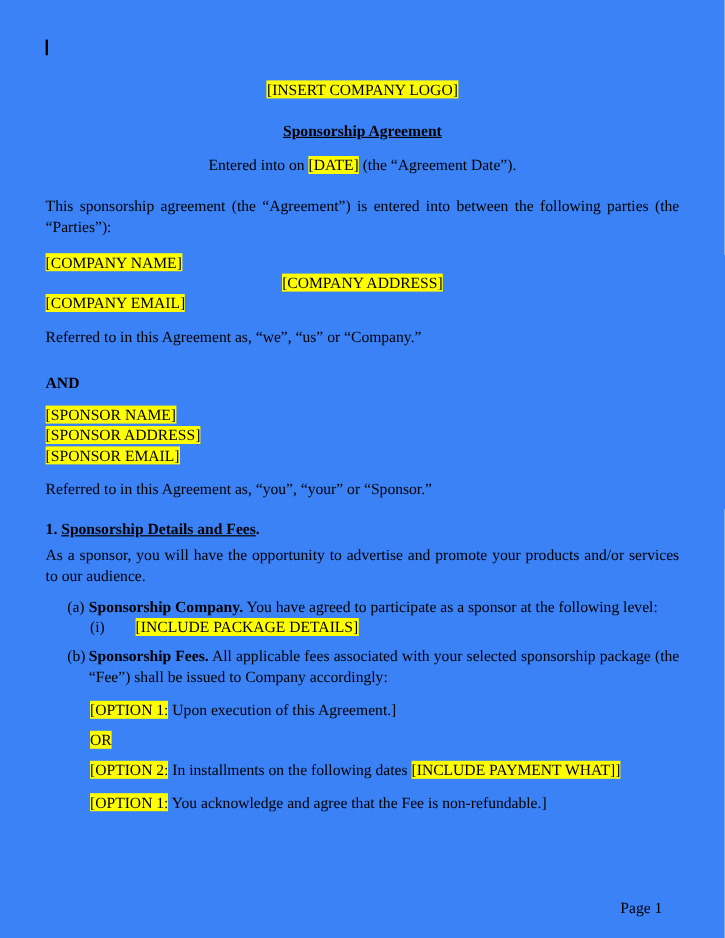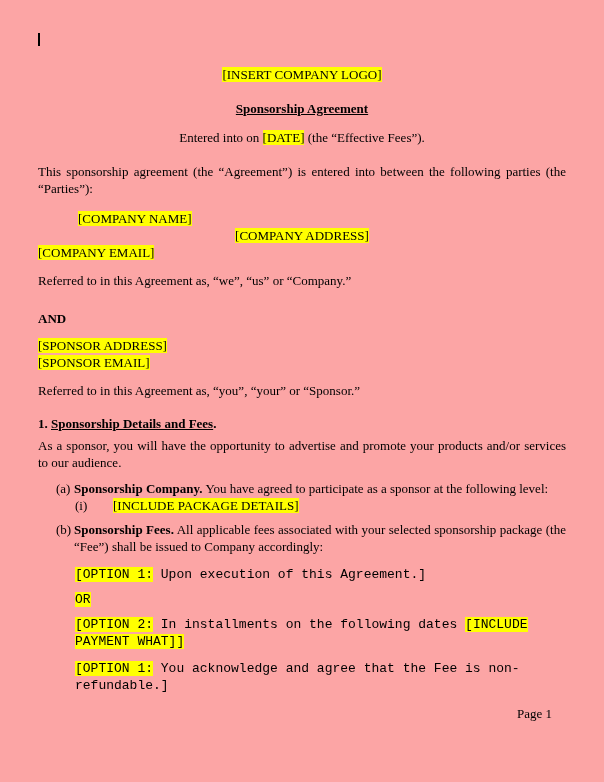--- a/index.html
+++ b/index.html
@@ -6,7 +6,7 @@
   html, body { margin: 0; padding: 0; background: #ffffff; }
   .page {
     width: 604px; height: 782px; position: relative; overflow: hidden;
-    background: #fca5a5; padding: 30px 38px 0 38px;
+    background: #3b82f6; padding: 30px 38px 0 38px;
     font-family: "Liberation Serif", "DejaVu Serif", serif;
     font-size: 13px; line-height: 17px; color: #000000;
   }

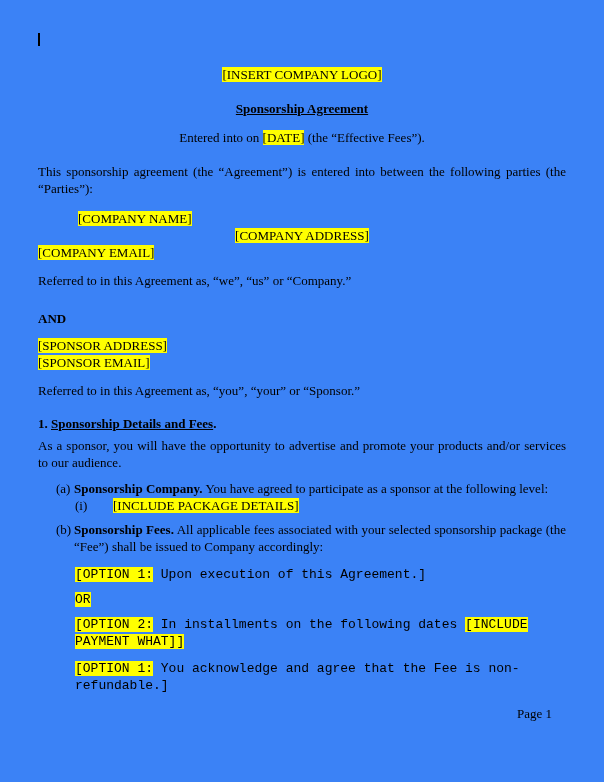--- a/index.html
+++ b/index.html
@@ -32,7 +32,7 @@
       <p class="blk" style="margin-bottom: 19px;"><span class="cursor"></span></p>
       <p class="blk center" style="margin-bottom: 17px;"><span class="hl">[INSERT COMPANY LOGO]</span></p>
       <p class="blk center" style="margin-bottom: 12px;"><span class="b u">Sponsorship Agreement</span></p>
-      <p class="blk center" style="margin-bottom: 17px;"><span>Entered into on </span><span class="hl">[DATE]</span><span> (the “Effective Fees”).</span></p>
+      <p class="blk center" style="margin-bottom: 17px;"><span>Entered into on </span><span class="hl">[DATE]</span><span> (the “Agreement Date”).</span></p>
       <p class="blk justify" style="margin-bottom: 13px;"><span>This sponsorship agreement (the “Agreement”) is entered into between the following parties (the “Parties”):</span></p>
       <p class="blk" style="margin-bottom: 0px; margin-left: 40px;"><span class="hl">[COMPANY NAME]</span></p>
       <p class="blk" style="margin-bottom: 0px; text-align: center;"><span class="hl">[COMPANY ADDRESS]</span></p>

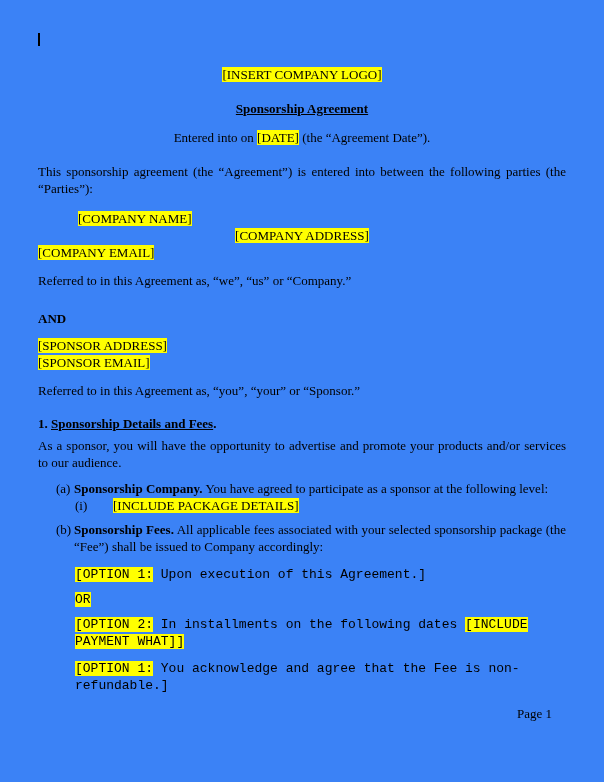--- a/index.html
+++ b/index.html
@@ -34,7 +34,7 @@
       <p class="blk center" style="margin-bottom: 12px;"><span class="b u">Sponsorship Agreement</span></p>
       <p class="blk center" style="margin-bottom: 17px;"><span>Entered into on </span><span class="hl">[DATE]</span><span> (the “Agreement Date”).</span></p>
       <p class="blk justify" style="margin-bottom: 13px;"><span>This sponsorship agreement (the “Agreement”) is entered into between the following parties (the “Parties”):</span></p>
-      <p class="blk" style="margin-bottom: 0px; margin-left: 40px;"><span class="hl">[COMPANY NAME]</span></p>
+      <p class="blk" style="margin-bottom: 0px;"><span class="hl">[COMPANY NAME]</span></p>
       <p class="blk" style="margin-bottom: 0px; text-align: center;"><span class="hl">[COMPANY ADDRESS]</span></p>
       <p class="blk" style="margin-bottom: 11px;"><span class="hl">[COMPANY EMAIL]</span></p>
       <p class="blk" style="margin-bottom: 21px;"><span>Referred to in this Agreement as, “we”, “us” or “Company.”</span></p>

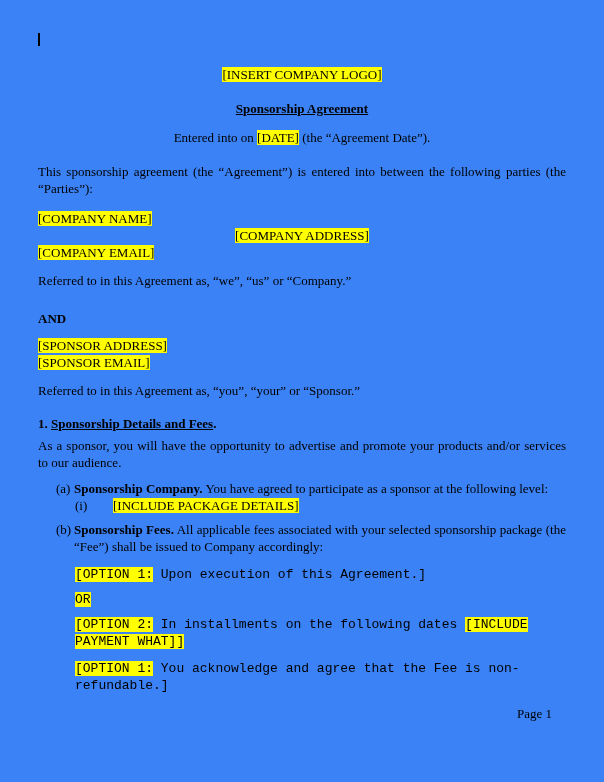--- a/index.html
+++ b/index.html
@@ -39,6 +39,7 @@
       <p class="blk" style="margin-bottom: 11px;"><span class="hl">[COMPANY EMAIL]</span></p>
       <p class="blk" style="margin-bottom: 21px;"><span>Referred to in this Agreement as, “we”, “us” or “Company.”</span></p>
       <p class="blk" style="margin-bottom: 10px;"><span class="b">AND</span></p>
+      <p class="blk" style="margin-bottom: 0px;"><span class="hl">[SPONSOR NAME]</span></p>
       <p class="blk" style="margin-bottom: 0px;"><span class="hl">[SPONSOR ADDRESS]</span></p>
       <p class="blk" style="margin-bottom: 11px;"><span class="hl">[SPONSOR EMAIL]</span></p>
       <p class="blk" style="margin-bottom: 16px;"><span>Referred to in this Agreement as, “you”, “your” or “Sponsor.”</span></p>

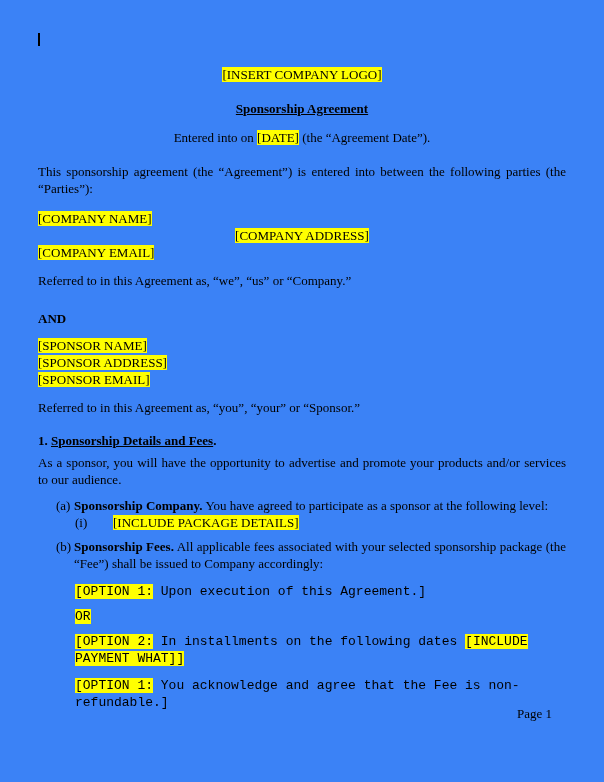--- a/index.html
+++ b/index.html
@@ -18,7 +18,7 @@
   .hl { background: #ffff00; }
   .li1 { padding-left: 36px; text-indent: -18px; }
   .li2 { padding-left: 75px; text-indent: -38px; }
-  .opt { padding-left: 37px; font-family: Liberation Mono, monospace; }
+  .opt { padding-left: 37px; }
   .marker1 { display: inline-block; width: 18px; text-indent: 0; }
   .marker2 { display: inline-block; width: 38px; text-indent: 0; }
   .cursor  { display: inline-block; width: 2px; height: 13px; background: #000000; vertical-align: text-bottom; }

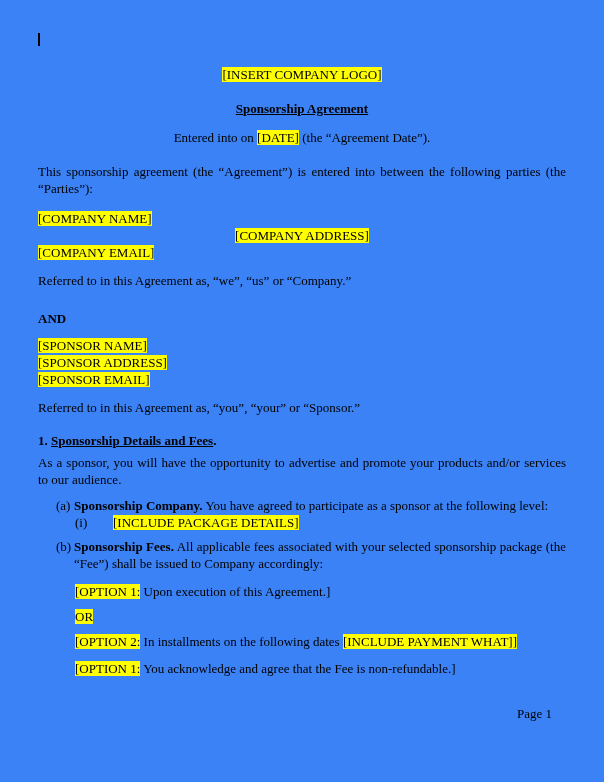--- a/index.html
+++ b/index.html
@@ -22,7 +22,7 @@
   .marker1 { display: inline-block; width: 18px; text-indent: 0; }
   .marker2 { display: inline-block; width: 38px; text-indent: 0; }
   .cursor  { display: inline-block; width: 2px; height: 13px; background: #000000; vertical-align: text-bottom; }
-  .footer  { position: absolute; top: 705px; right: 52px; }
+  .footer  { position: absolute; top: 748px; right: 52px; }
 </style>
 </head>
 <body>

